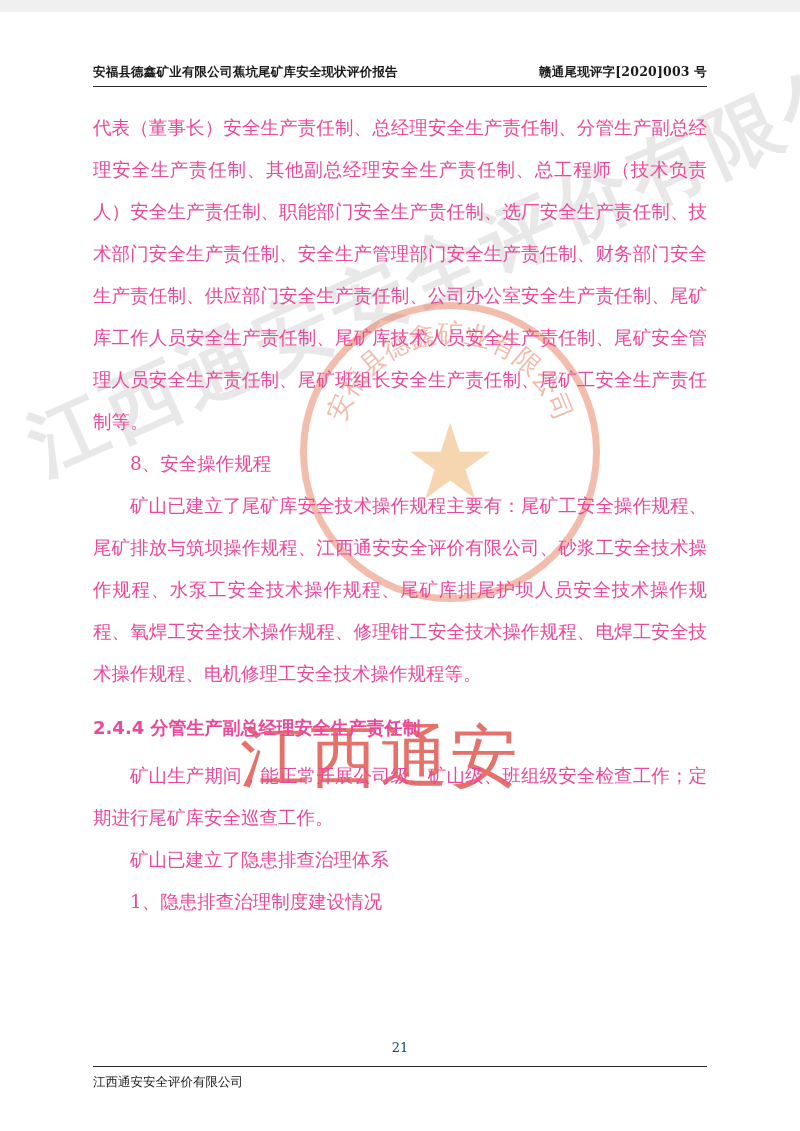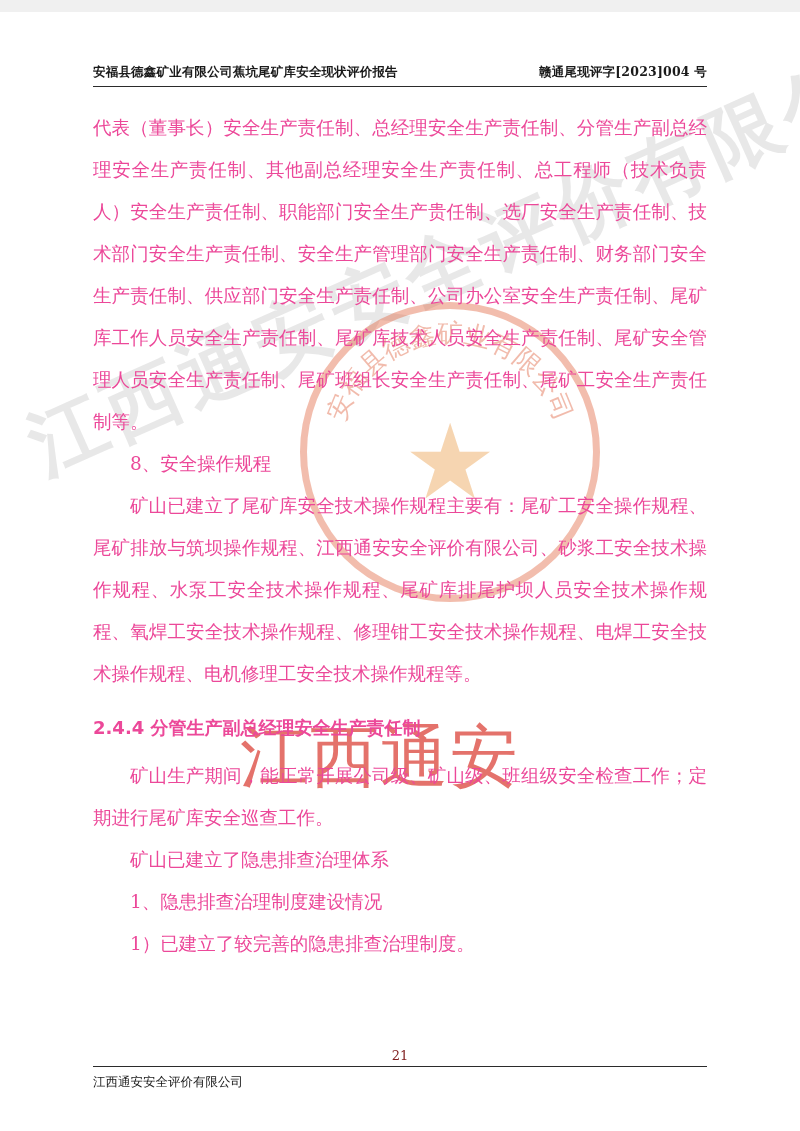--- a/index.html
+++ b/index.html
@@ -157,7 +157,7 @@
 
   <div class="header">
     <span>安福县德鑫矿业有限公司蕉坑尾矿库安全现状评价报告</span>
-    <span>赣通尾现评字[2023]004 号</span>
+    <span>赣通尾现评字[2020]003 号</span>
   </div>
   <div class="header-rule"></div>
 

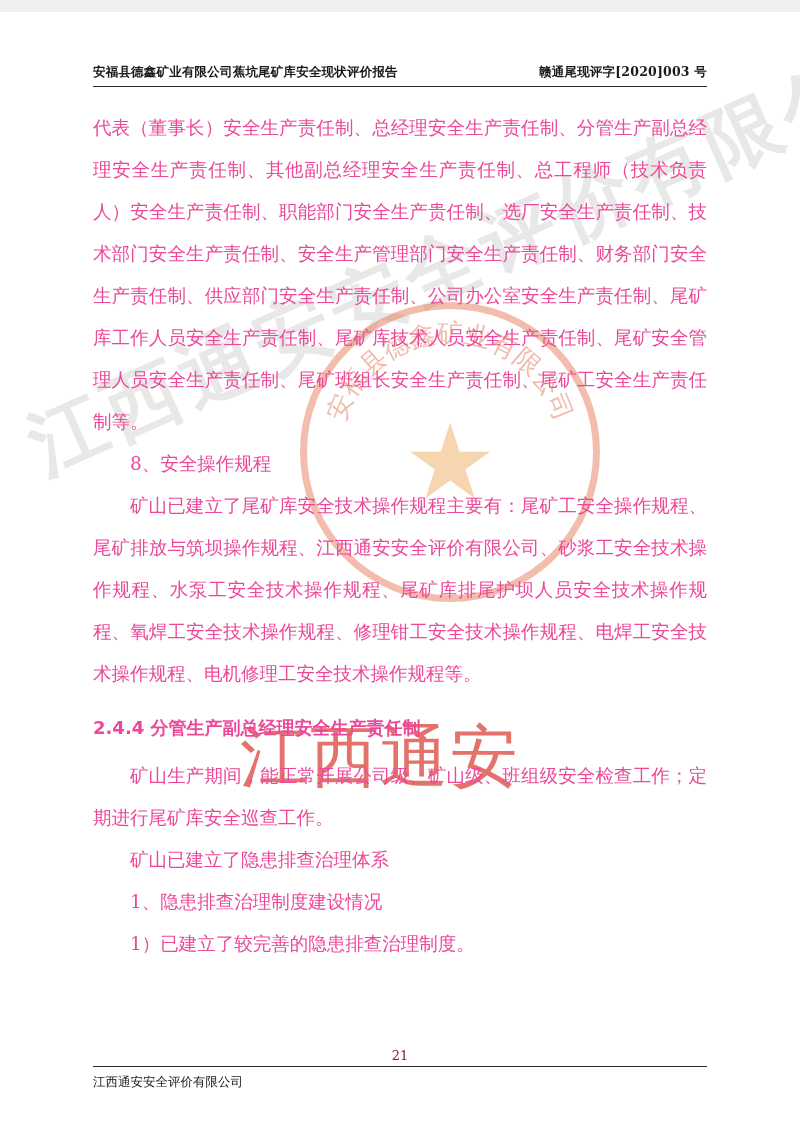--- a/index.html
+++ b/index.html
@@ -182,7 +182,6 @@
     <p class="para-indent">矿山生产期间，能正常开展公司级、矿山级、班组级安全检查工作；定期进行尾矿库安全巡查工作。</p>
     <p class="para-indent">矿山已建立了隐患排查治理体系</p>
     <p class="para-indent">1、隐患排查治理制度建设情况</p>
-    <p class="para-indent">1）已建立了较完善的隐患排查治理制度。</p>
   </div>
 
   <div class="page-number">21</div>

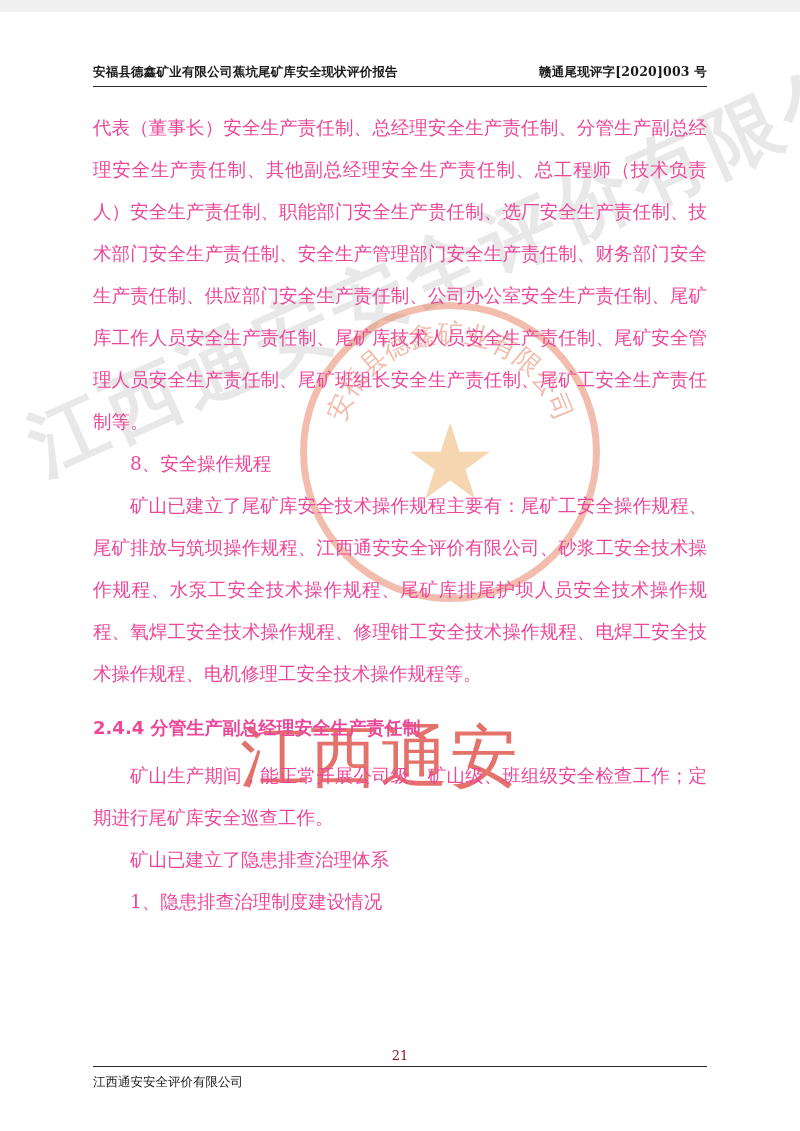--- a/index.html
+++ b/index.html
@@ -69,12 +69,12 @@
   
   .page-number {
     position: absolute;
-    bottom: 80px;
+    bottom: 88px;
     left: 0;
     width: 100%;
     text-align: center;
     font-size: 13px;
-    color: #7f1d1d;
+    color: #0c4a6e;
   }
   .footer-rule {
     position: absolute;

